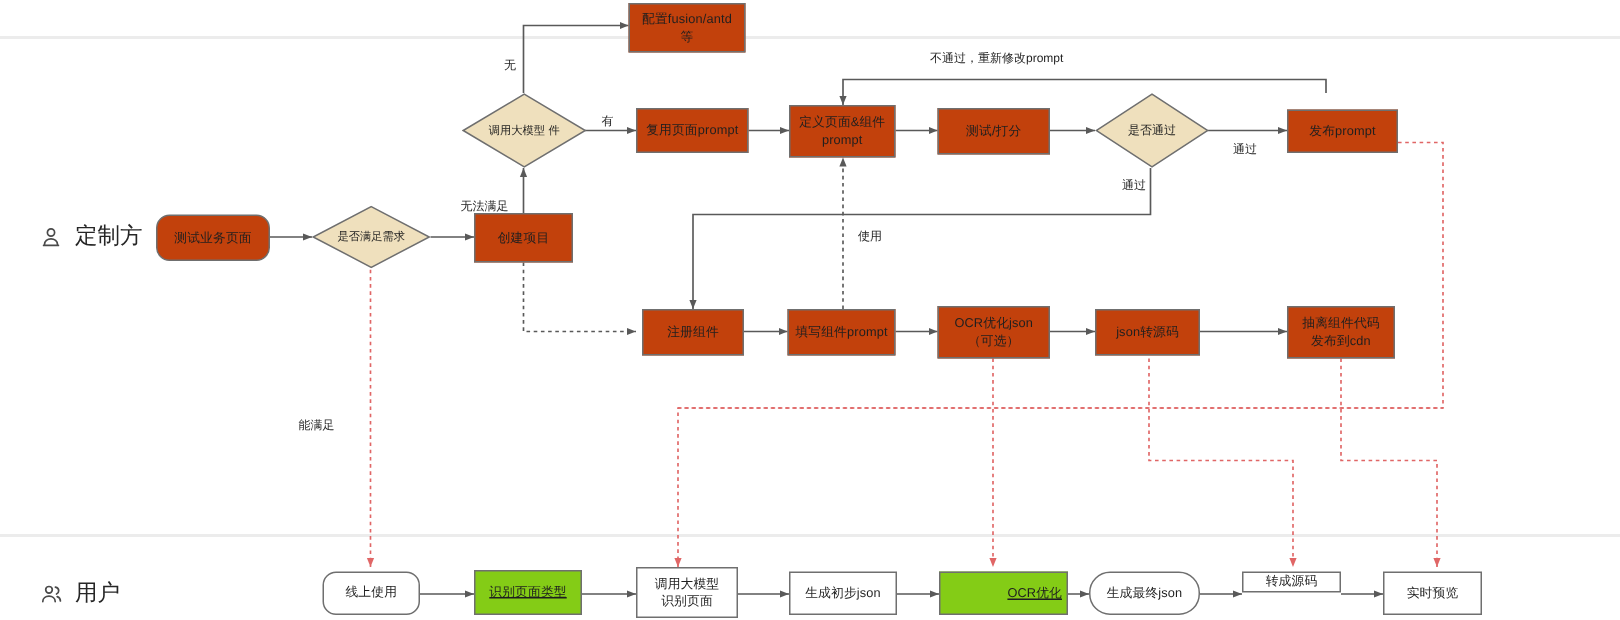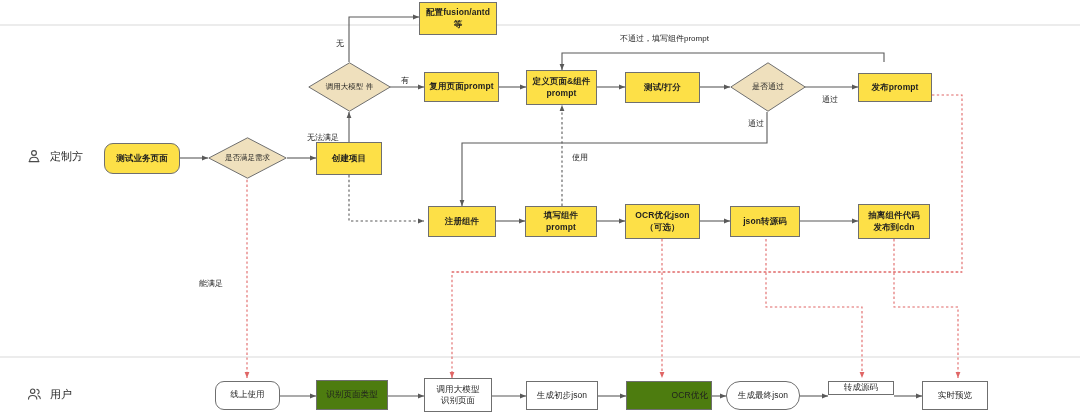--- a/index.html
+++ b/index.html
@@ -9,7 +9,7 @@
   svg.layer{position:absolute;left:0;top:0;width:1080px;height:413px;pointer-events:none;}
   .node{position:absolute;box-sizing:border-box;display:flex;align-items:center;justify-content:center;text-align:center;
         font-size:8.5px;color:#1f1f1f;line-height:1.35;letter-spacing:.1px;}
-  .node.beige{background:#fde047;border:1px solid #6f6f6f;font-weight:bold;}
+  .node.beige{background:#c2410c;border:1px solid #6f6f6f;}
   .node.pink{background:#4d7c0f;border:1px solid #6f6f6f;}
   .node.white{background:#ffffff;border:1px solid #6f6f6f;}
   .node.round{border-radius:9px;}

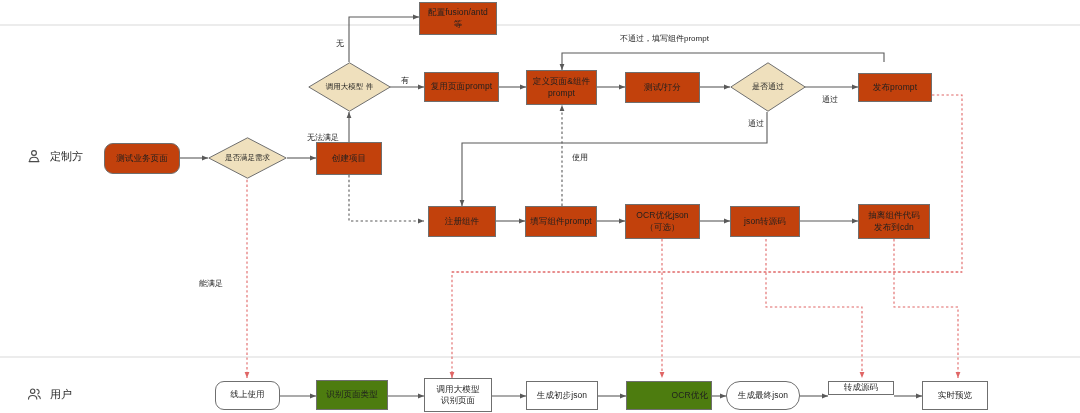--- a/index.html
+++ b/index.html
@@ -257,7 +257,7 @@
 
   <div class="edge-label" style="left:401px;top:75px;">有</div>
 
-  <div class="edge-label" style="left:620px;top:33px;">不通过，填写组件prompt</div>
+  <div class="edge-label" style="left:620px;top:33px;">不通过，重新修改prompt</div>
 
   <div class="edge-label" style="left:748px;top:118px;">通过</div>
 

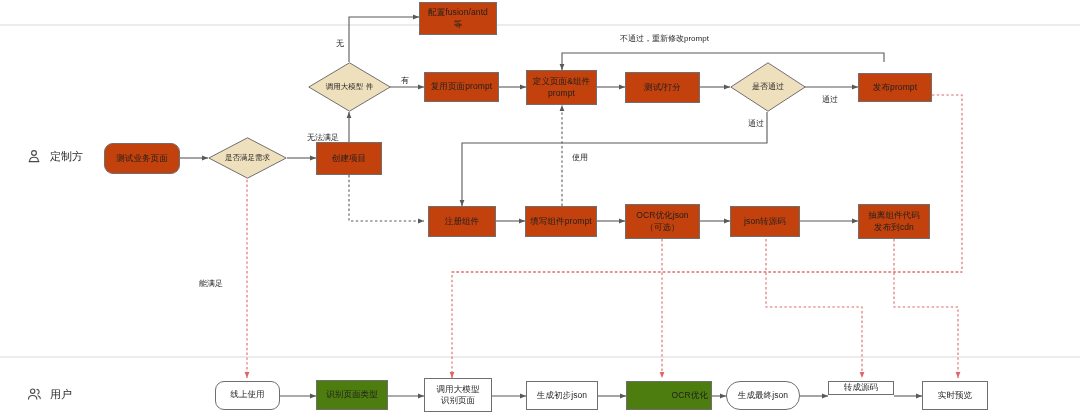--- a/index.html
+++ b/index.html
@@ -18,7 +18,7 @@
   .diamond .dlabel{position:absolute;left:0;top:0;width:100%;height:100%;display:flex;align-items:center;
       justify-content:center;text-align:center;font-size:8.5px;color:#1f1f1f;line-height:1.3;}
   .edge-label{position:absolute;font-size:8px;color:#1f1f1f;white-space:nowrap;}
-  .lane-label{position:absolute;display:flex;align-items:center;gap:8px;font-size:11px;color:#262626;}
+  .lane-label{position:absolute;display:flex;align-items:center;gap:8px;font-size:15px;color:#262626;}
   .lane-label .ic{width:16px;height:16px;display:block;}
 </style>
 </head>

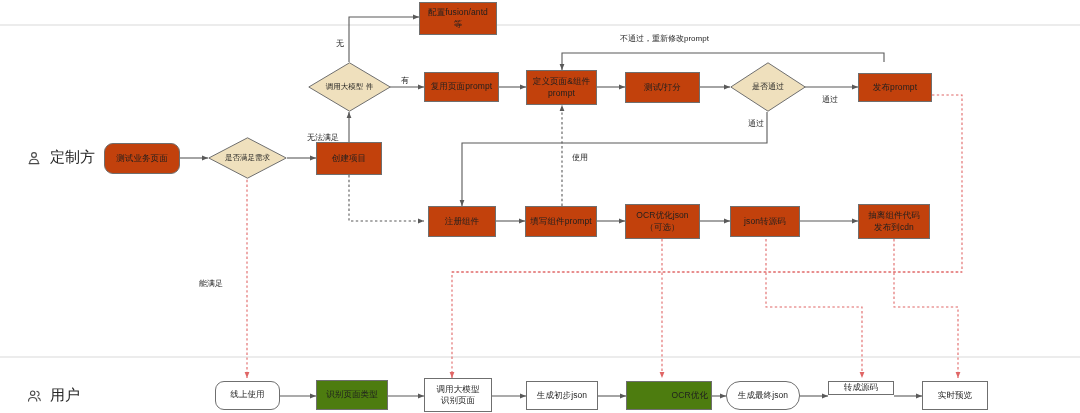--- a/index.html
+++ b/index.html
@@ -10,7 +10,7 @@
   .node{position:absolute;box-sizing:border-box;display:flex;align-items:center;justify-content:center;text-align:center;
         font-size:8.5px;color:#1f1f1f;line-height:1.35;letter-spacing:.1px;}
   .node.beige{background:#c2410c;border:1px solid #6f6f6f;}
-  .node.pink{background:#4d7c0f;border:1px solid #6f6f6f;}
+  .node.pink{background:#84cc16;border:1px solid #6f6f6f;text-decoration:underline;}
   .node.white{background:#ffffff;border:1px solid #6f6f6f;}
   .node.round{border-radius:9px;}
   .node span{display:block;padding:0 3px;}

